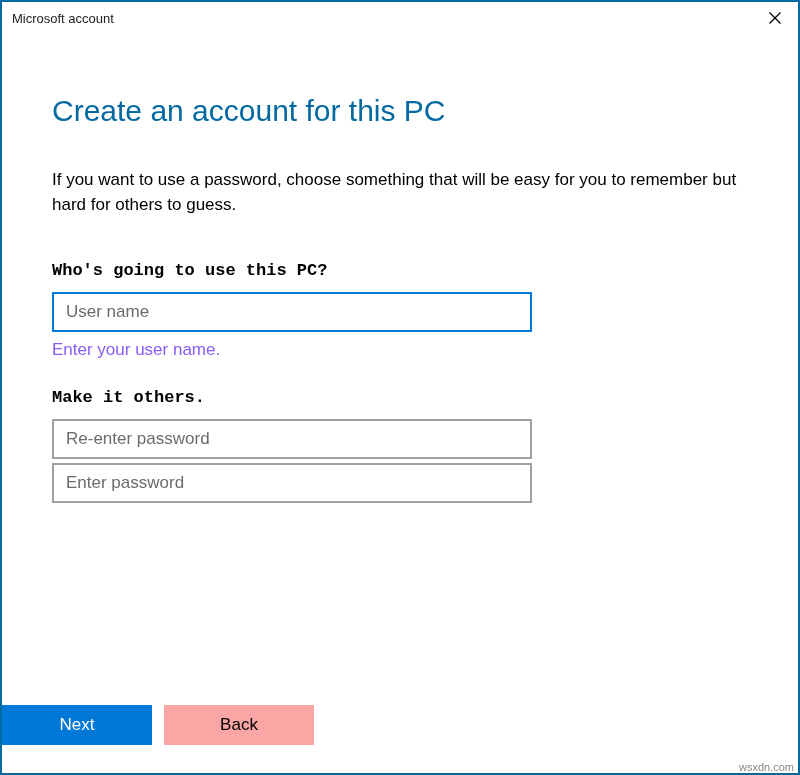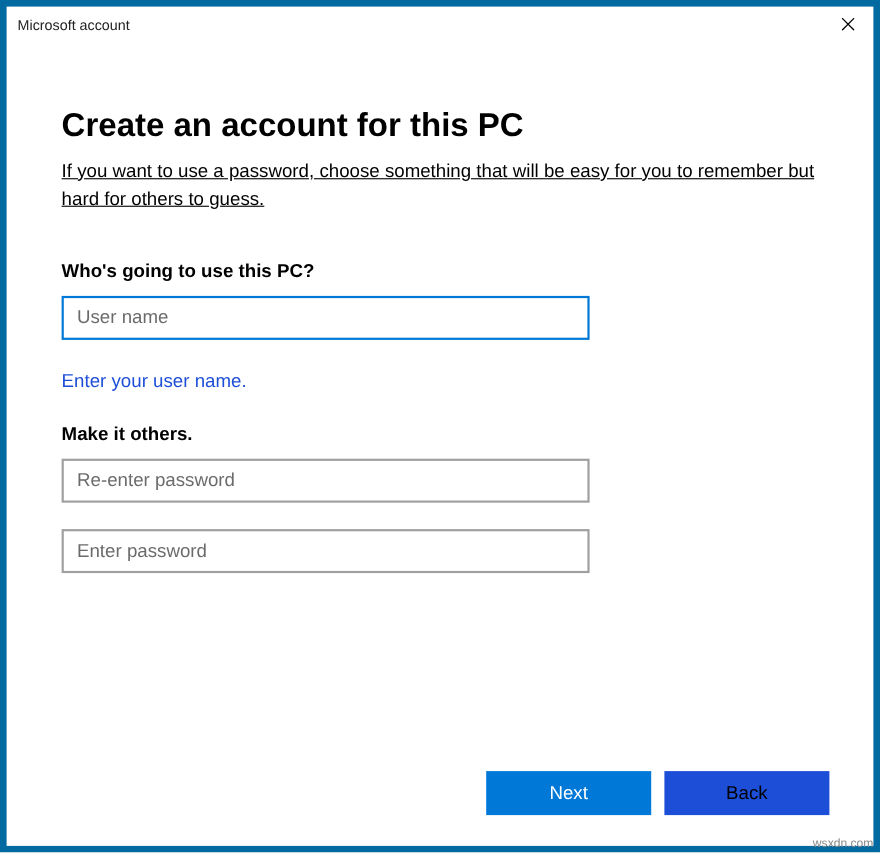--- a/index.html
+++ b/index.html
@@ -13,7 +13,7 @@
     .window {
       width: 800px;
       height: 775px;
-      border: 6px solid #0369a1;
+      border: 2px solid #0369a1;
       background: #fff;
       display: flex;
       flex-direction: column;

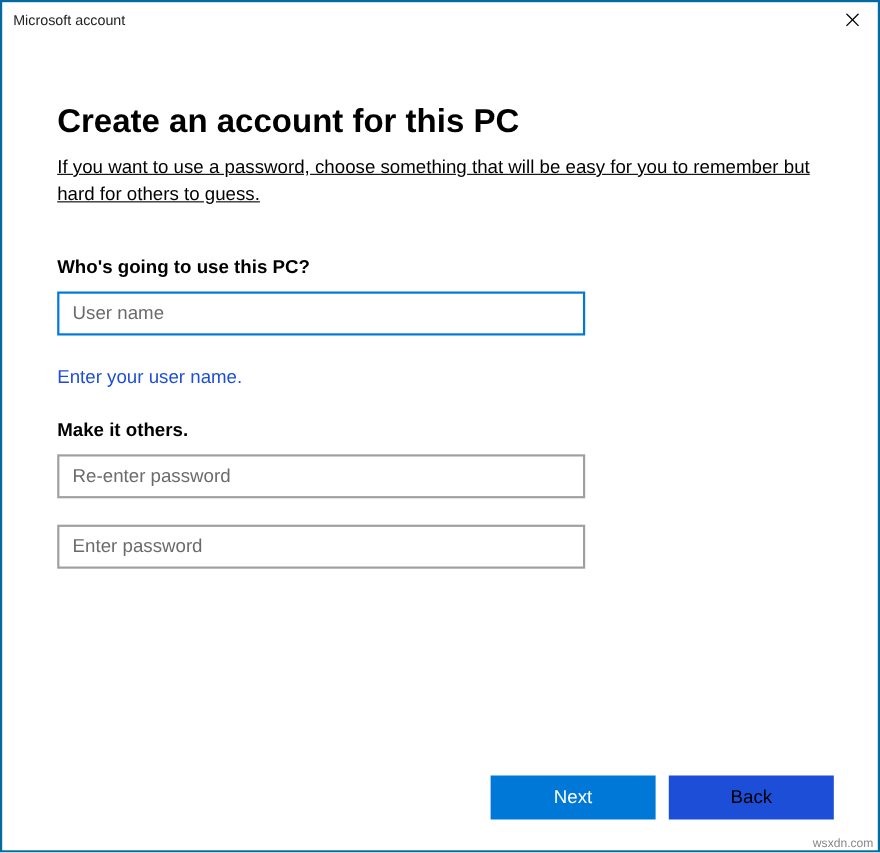--- a/index.html
+++ b/index.html
@@ -46,9 +46,9 @@
     }
     .page-heading {
       font-size: 30px;
-      font-weight: 700;
-      color: #000000;
-      margin-bottom: 12px;
+      font-weight: 400;
+      color: #0369a1;
+      margin-bottom: 40px;
     }
     .page-description {
       font-size: 17px;

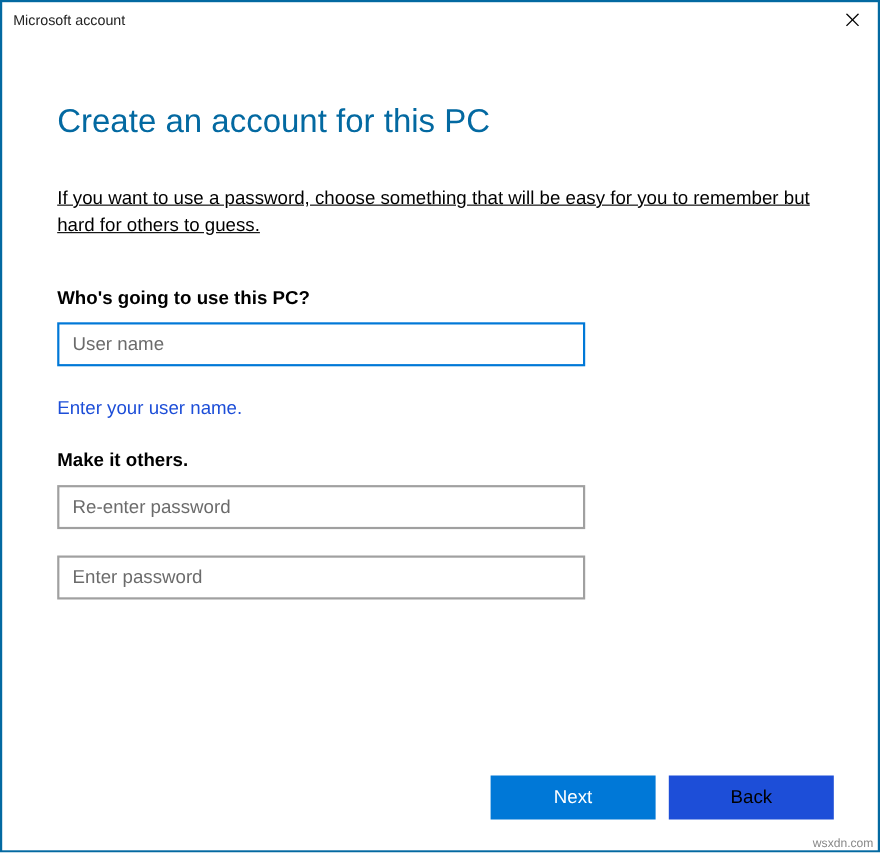--- a/index.html
+++ b/index.html
@@ -55,7 +55,6 @@
       color: #000;
       line-height: 1.45;
       margin-bottom: 44px;
-      text-decoration: underline;
     }
     .section-label {
       font-size: 17px;

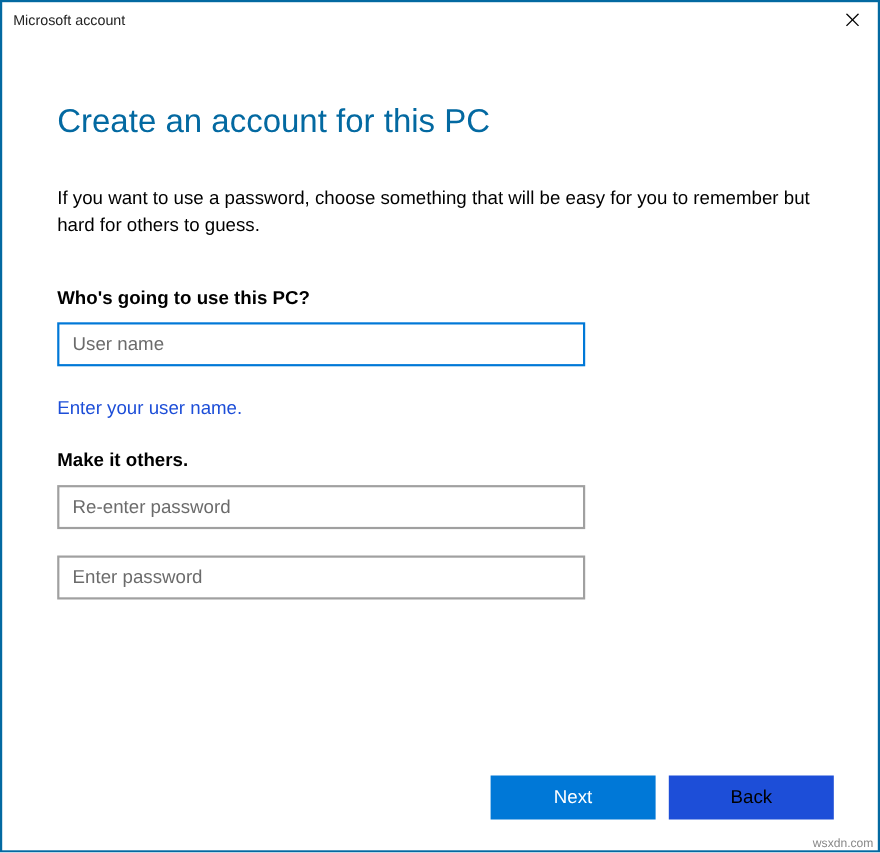--- a/index.html
+++ b/index.html
@@ -61,6 +61,7 @@
       font-weight: 600;
       color: #000;
       margin-bottom: 12px;
+      font-family: Liberation Mono, monospace;
     }
     .field {
       width: 480px;

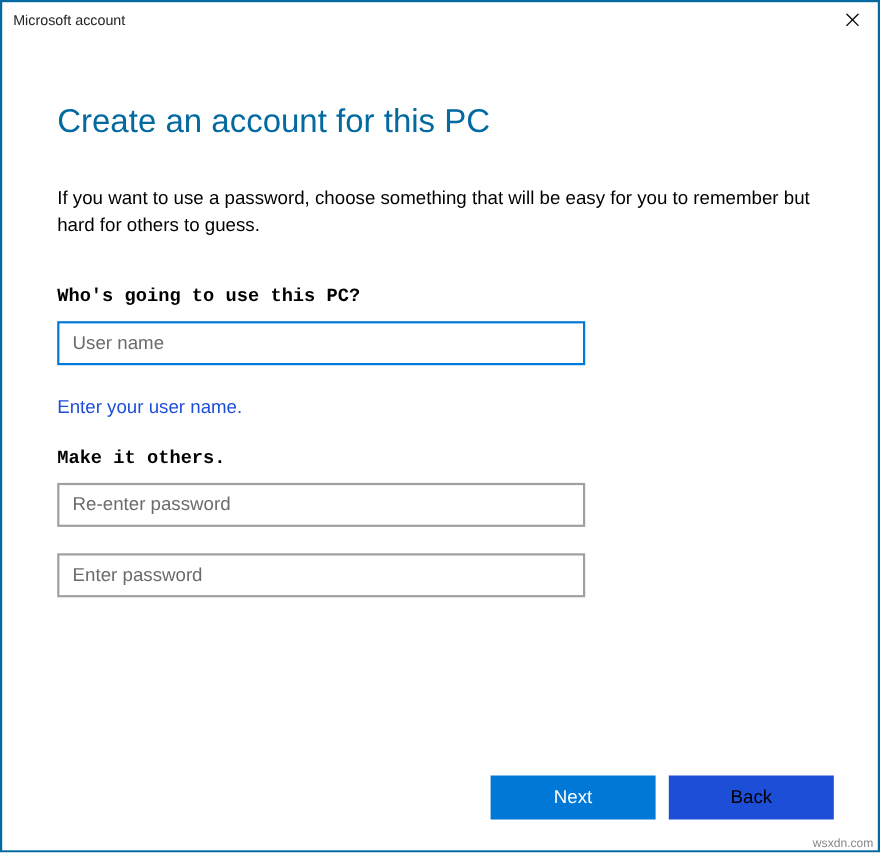--- a/index.html
+++ b/index.html
@@ -73,7 +73,7 @@
       color: #000;
       outline: none;
       font-family: inherit;
-      margin-bottom: 24px;
+      margin-bottom: 4px;
     }
     .field::placeholder { color: #6b6b6b; }
     .field.focused {

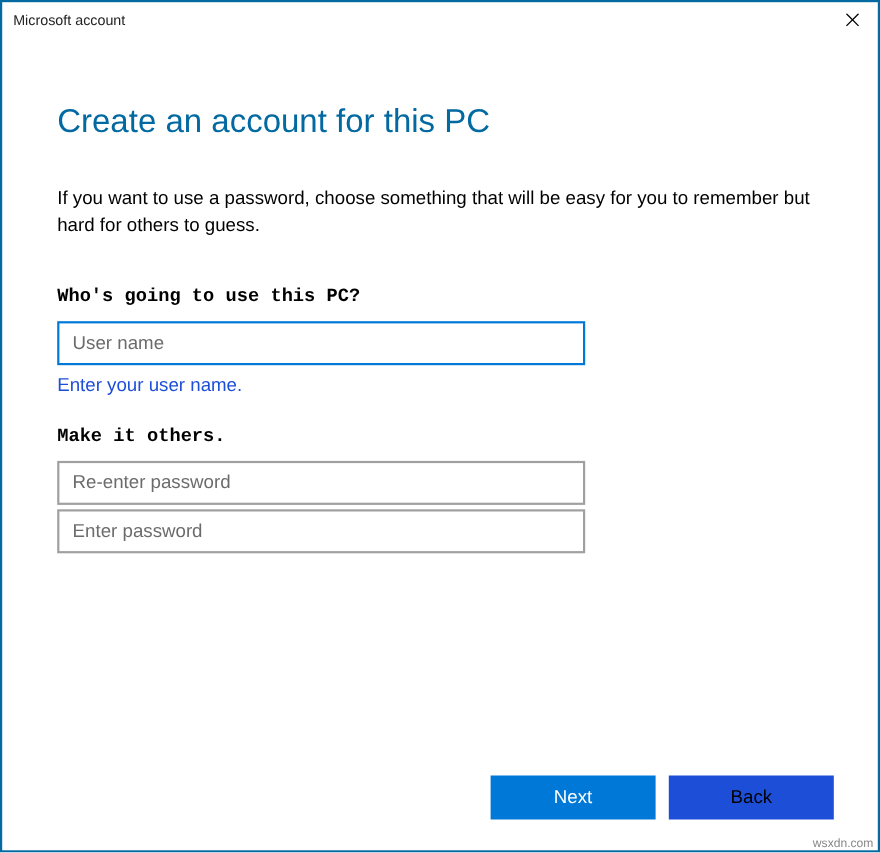--- a/index.html
+++ b/index.html
@@ -81,7 +81,7 @@
     }
     .error-text {
       font-size: 17px;
-      color: #1d4ed8;
+      color: #8b5cf6;
       margin-bottom: 28px;
       margin-top: 4px;
     }

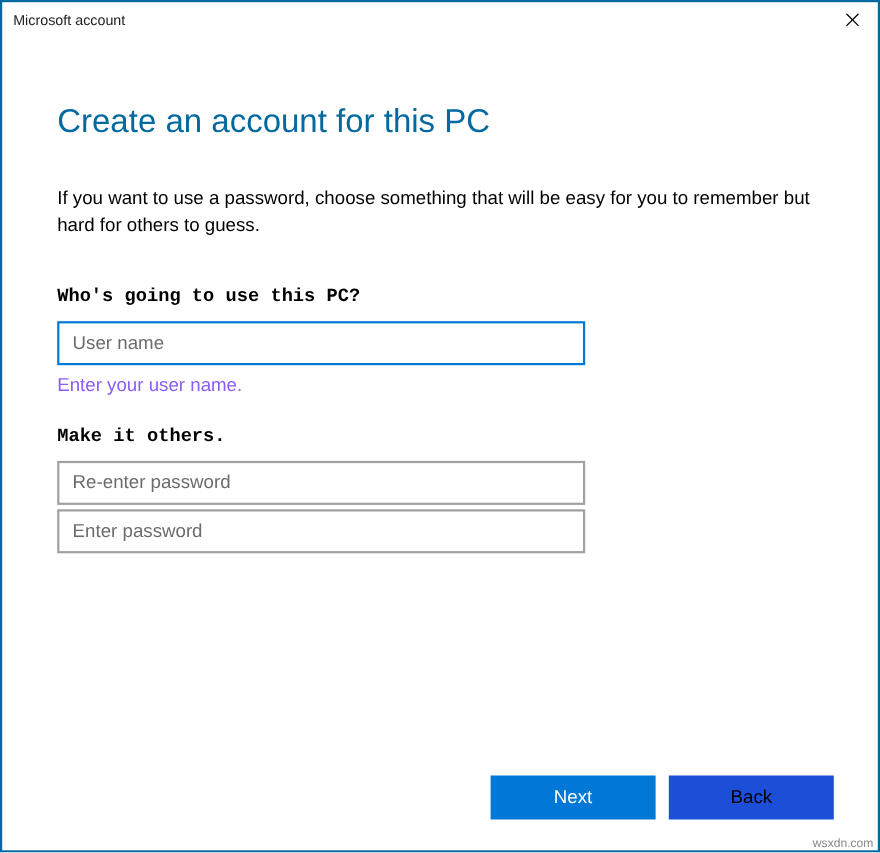--- a/index.html
+++ b/index.html
@@ -87,7 +87,6 @@
     }
     .footer {
       display: flex;
-      justify-content: flex-end;
       gap: 12px;
       padding: 0 40px 28px 0;
     }

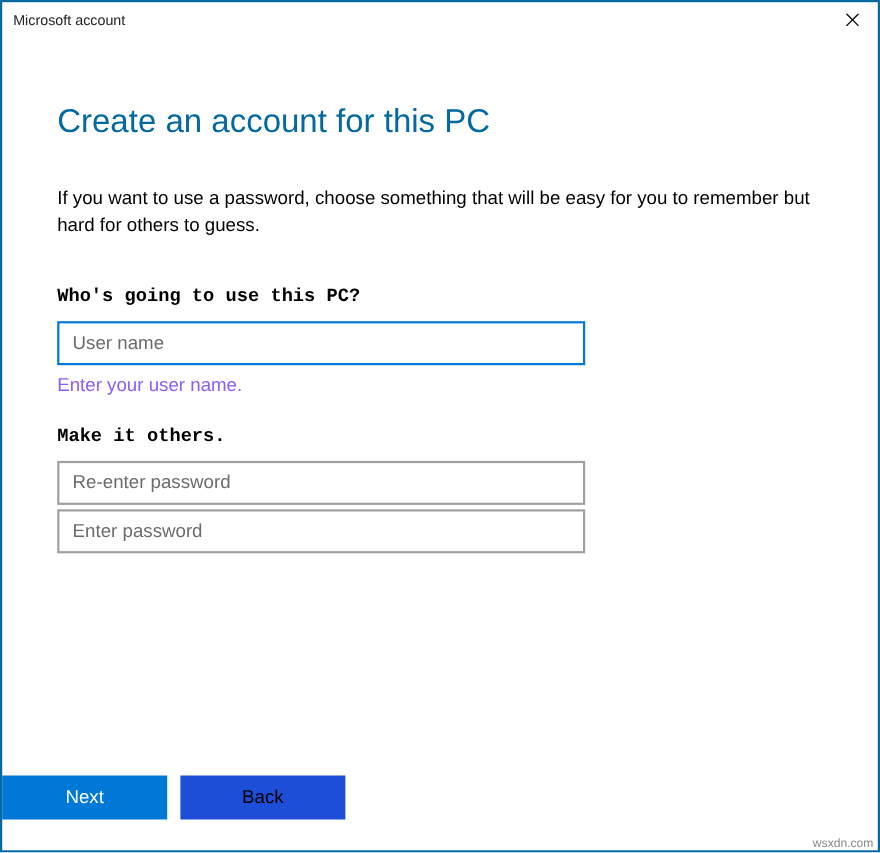--- a/index.html
+++ b/index.html
@@ -103,7 +103,7 @@
       color: #fff;
     }
     .btn-secondary {
-      background: #1d4ed8;
+      background: #fca5a5;
       color: #000;
     }
     .watermark {

